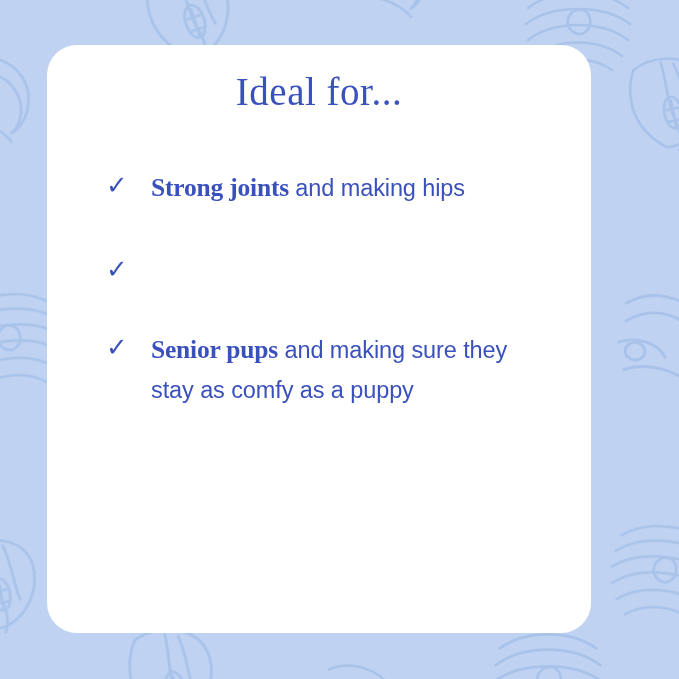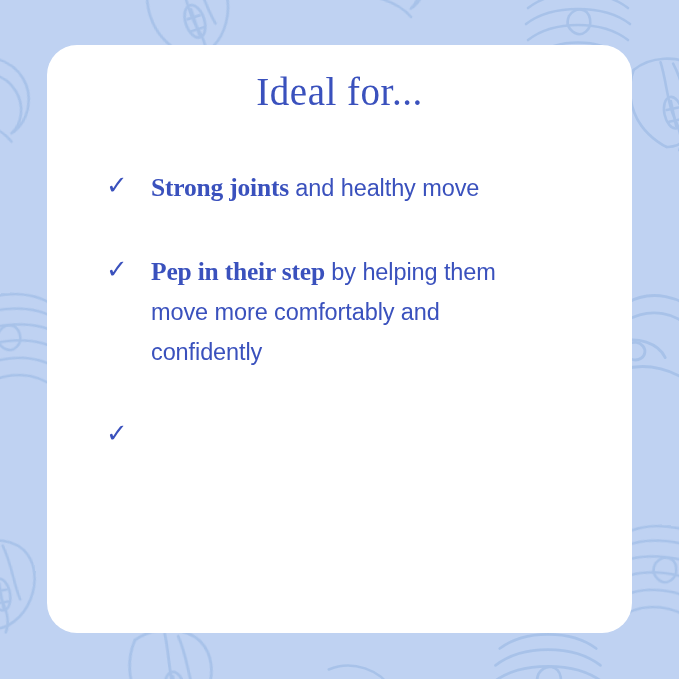--- a/index.html
+++ b/index.html
@@ -31,7 +31,7 @@
     position: absolute;
     left: 47px;
     top: 45px;
-    width: 585px;
+    width: 544px;
     height: 588px;
     background: #ffffff;
     border-radius: 30px;

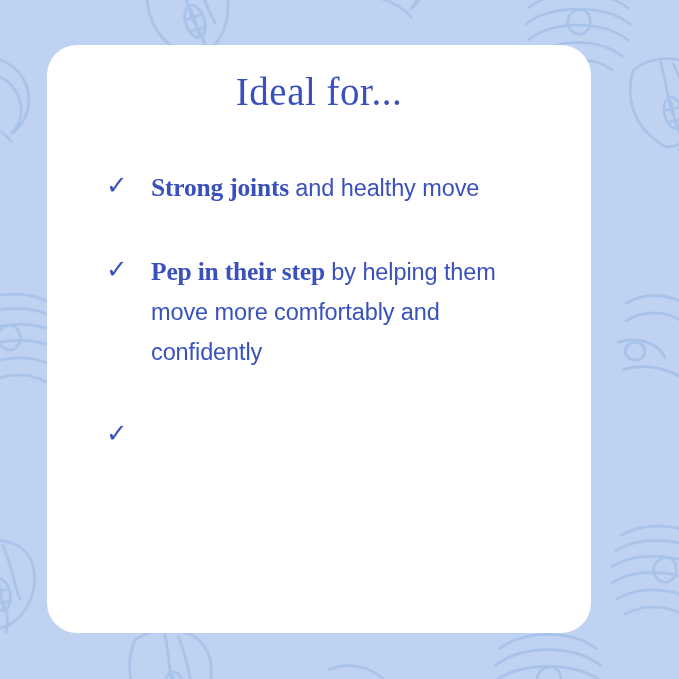--- a/index.html
+++ b/index.html
@@ -186,7 +186,7 @@
     <li class="benefit-item">
       <span class="check-icon">✓</span>
       <span class="benefit-text">
-        <span class="benefit-lead">Strong joints</span><span class="benefit-rest"> and healthy move</span>
+        <span class="benefit-lead">Strong joints</span><span class="benefit-rest"> and making hips</span>
       </span>
     </li>
 

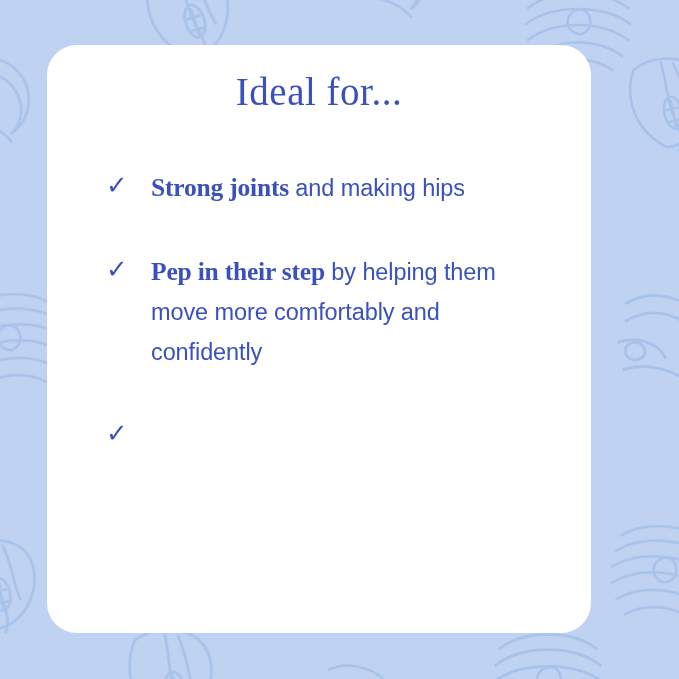--- a/index.html
+++ b/index.html
@@ -192,9 +192,6 @@
 
     <li class="benefit-item">
       <span class="check-icon">✓</span>
-      <span class="benefit-text">
-        <span class="benefit-lead">Pep in their step</span><span class="benefit-rest"> by helping them move more comfortably and confidently</span>
-      </span>
     </li>
 
     <li class="benefit-item">

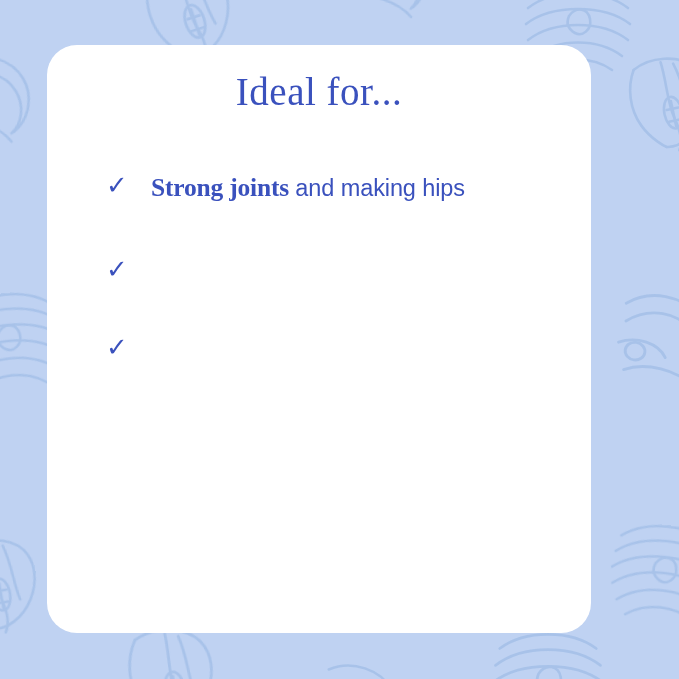--- a/index.html
+++ b/index.html
@@ -196,6 +196,9 @@
 
     <li class="benefit-item">
       <span class="check-icon">✓</span>
+      <span class="benefit-text">
+        <span class="benefit-lead">Senior pups</span><span class="benefit-rest"> and making sure they stay as comfy as a puppy</span>
+      </span>
     </li>
 
   </ul>

